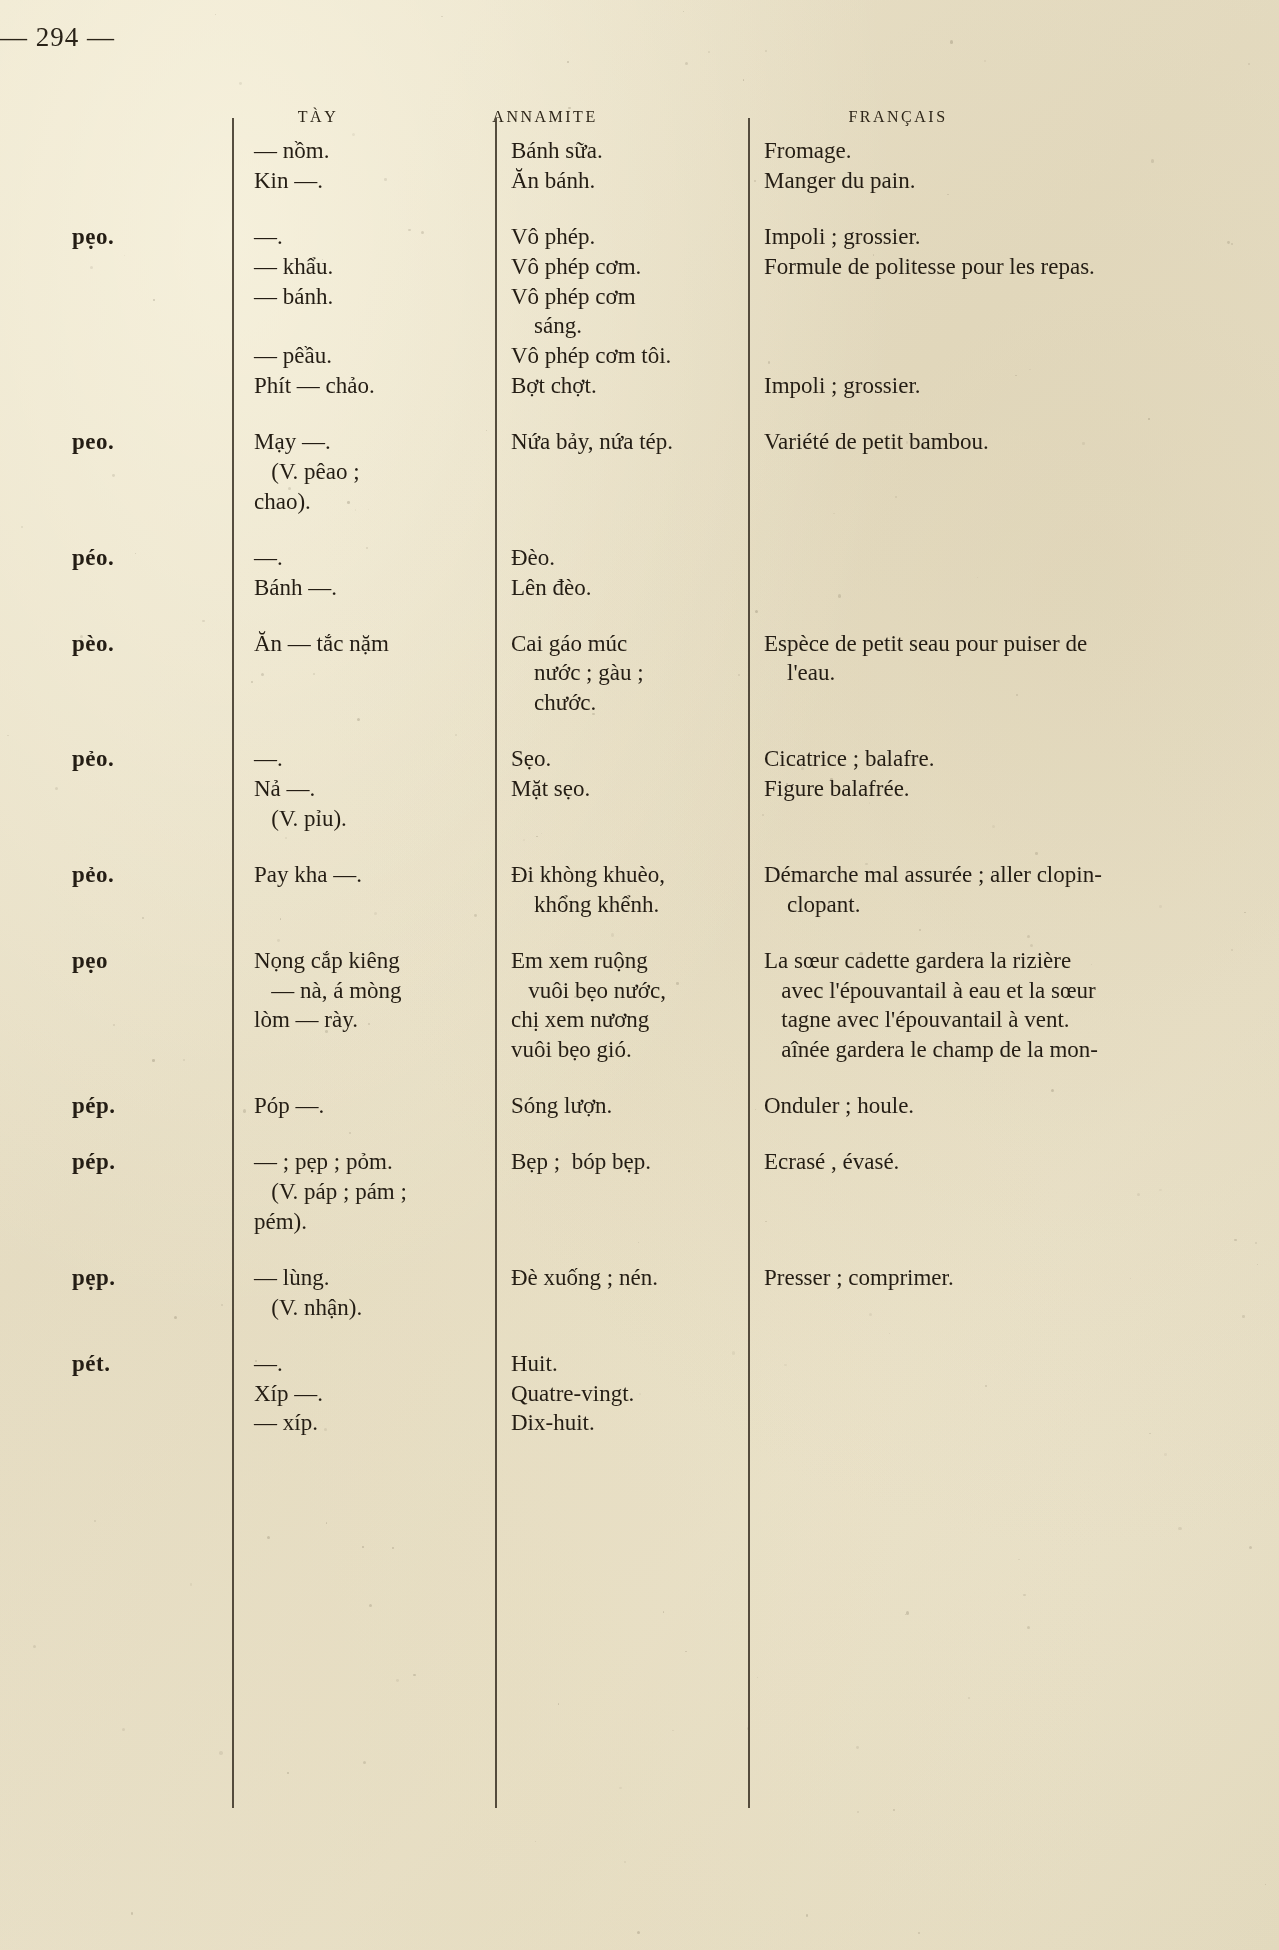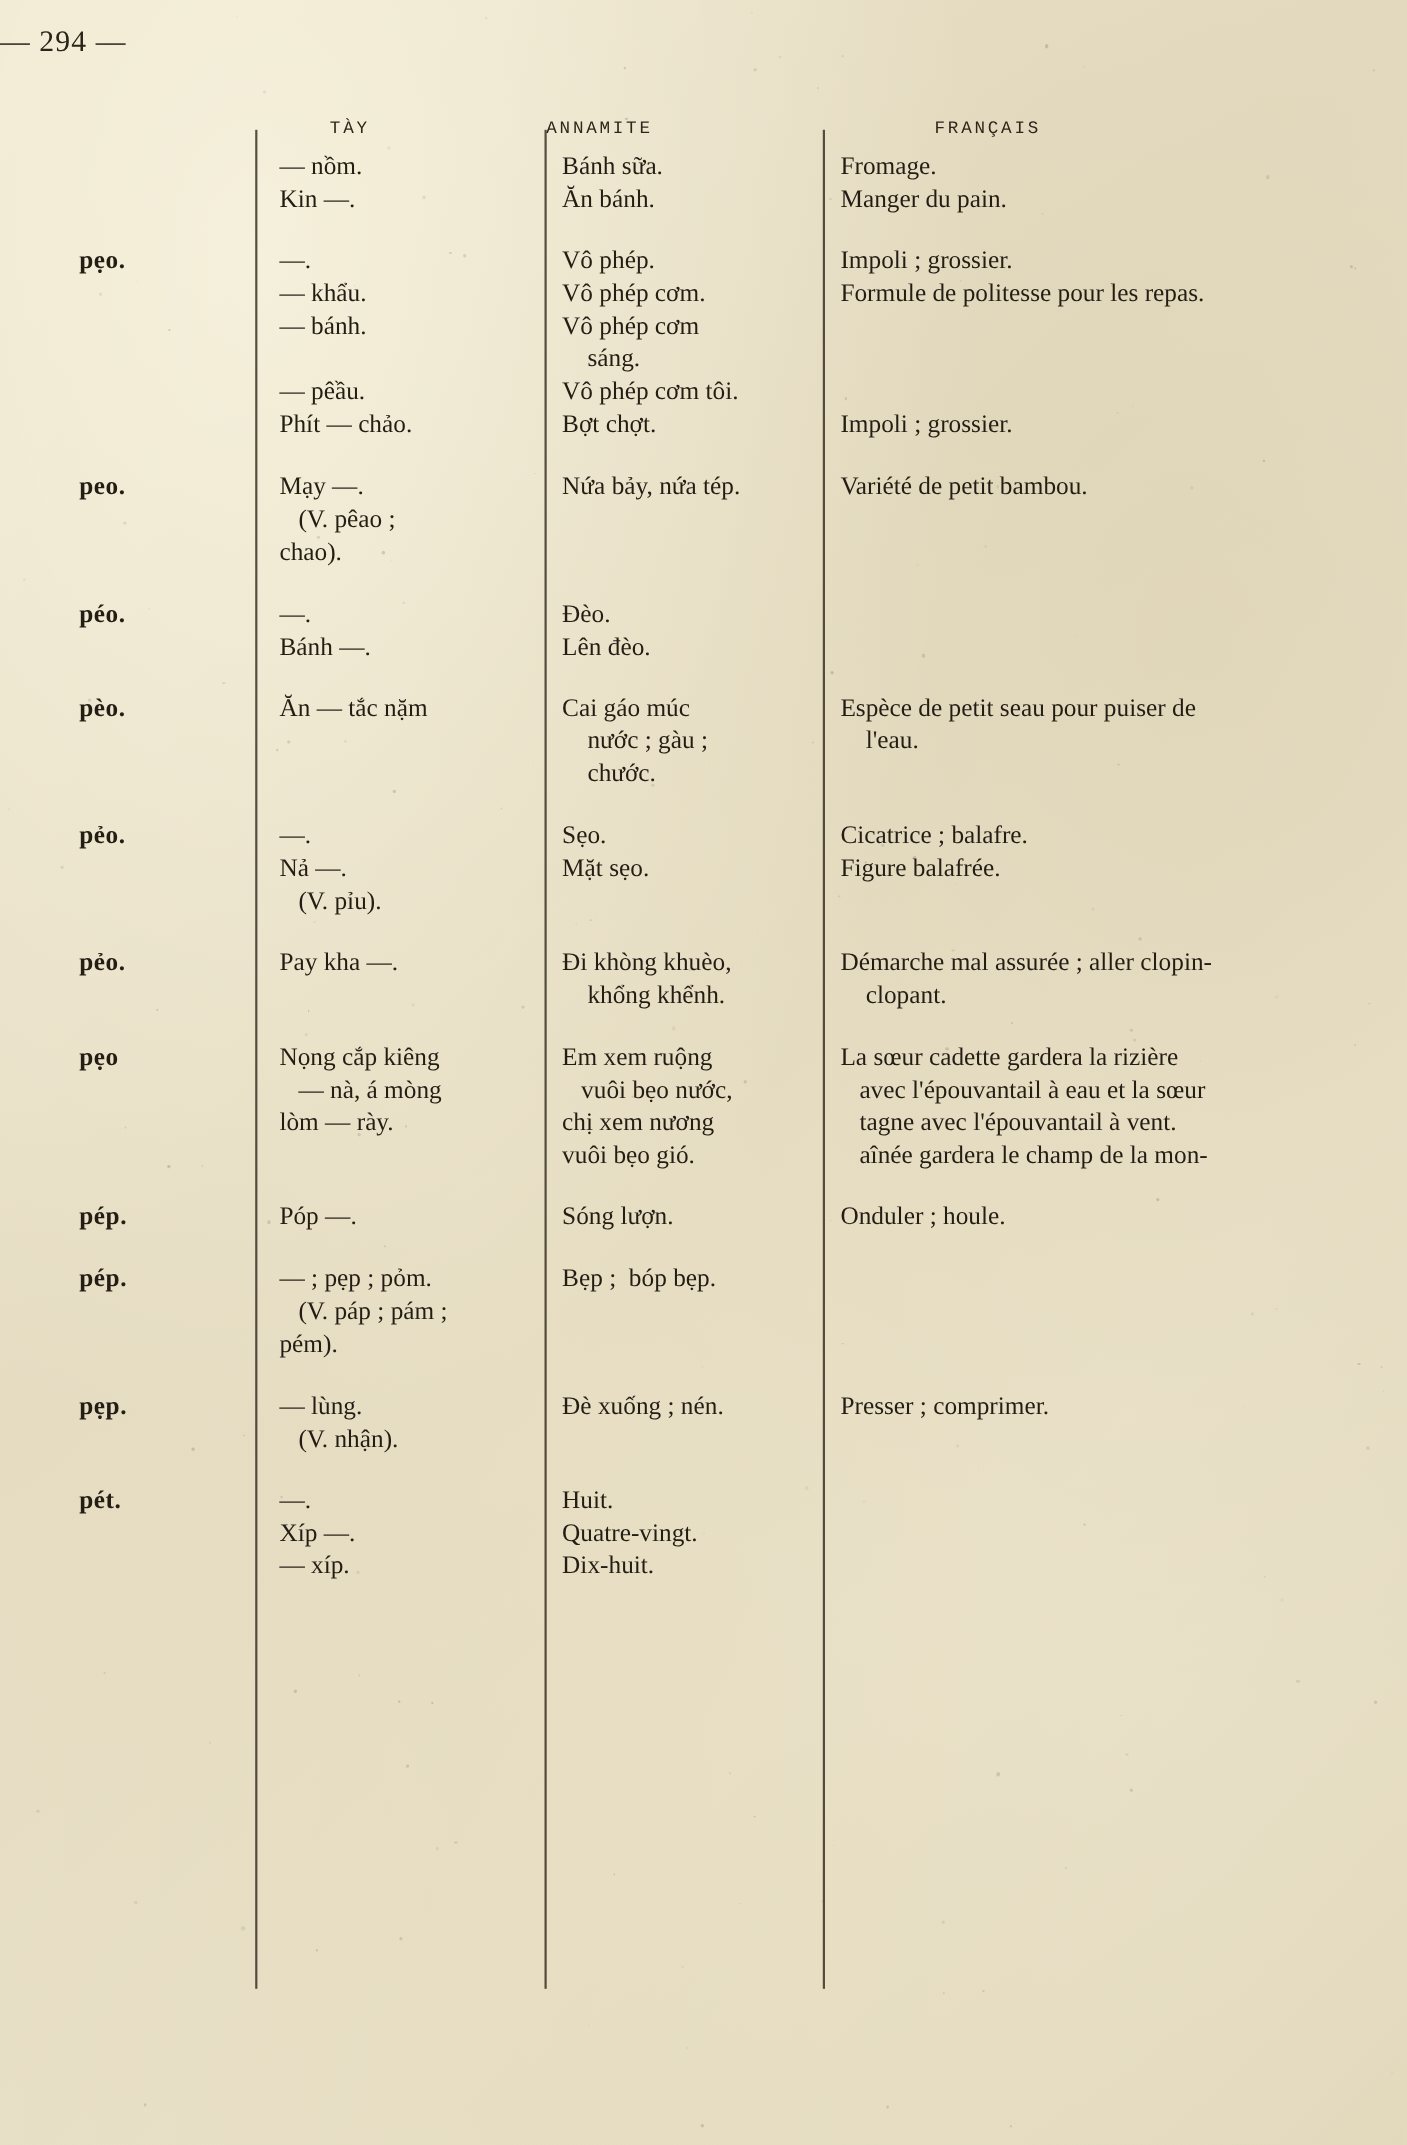--- a/index.html
+++ b/index.html
@@ -60,7 +60,6 @@
     letter-spacing: 2.5px;
     color: #2e2619;
     text-align: center;
-    font-family: Liberation Mono, monospace;
   }
   .ch-tay   { left: 228px; width: 180px; }
   .ch-ann   { left: 450px; width: 190px; }

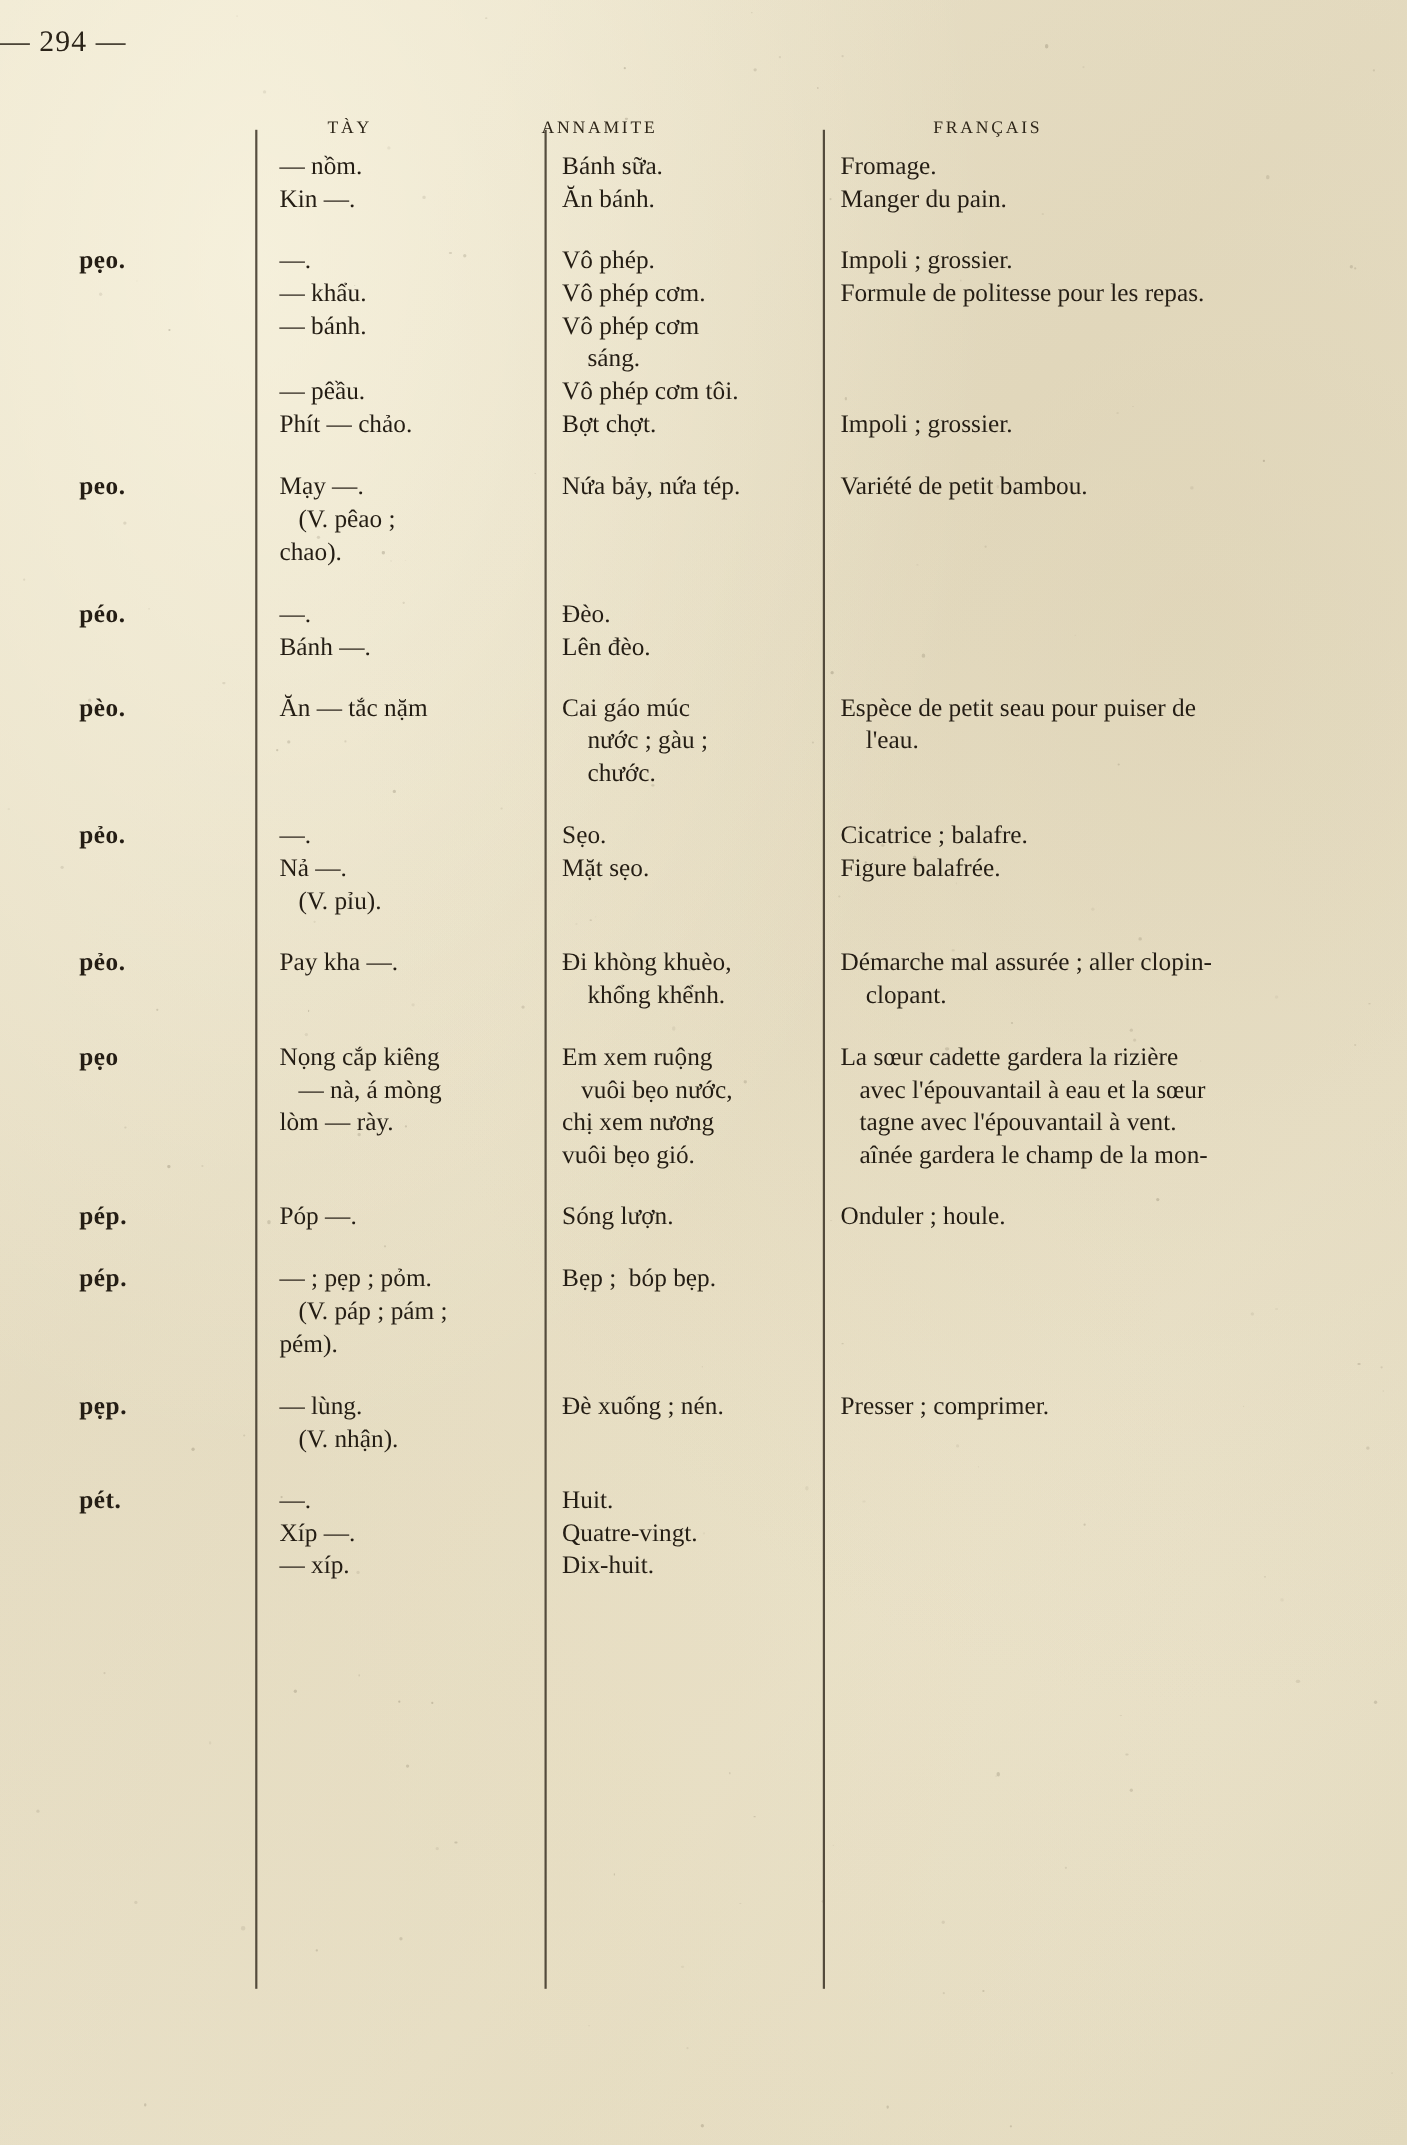--- a/index.html
+++ b/index.html
@@ -314,6 +314,9 @@
         </div>
         <div class="c-ann">
           <span class="ln">Bẹp ;  bóp bẹp.</span>
+        </div>
+        <div class="c-fr">
+          <span class="ln">Ecrasé , évasé.</span>
         </div>
       </div>
       <div style="height: 26px;"></div>

